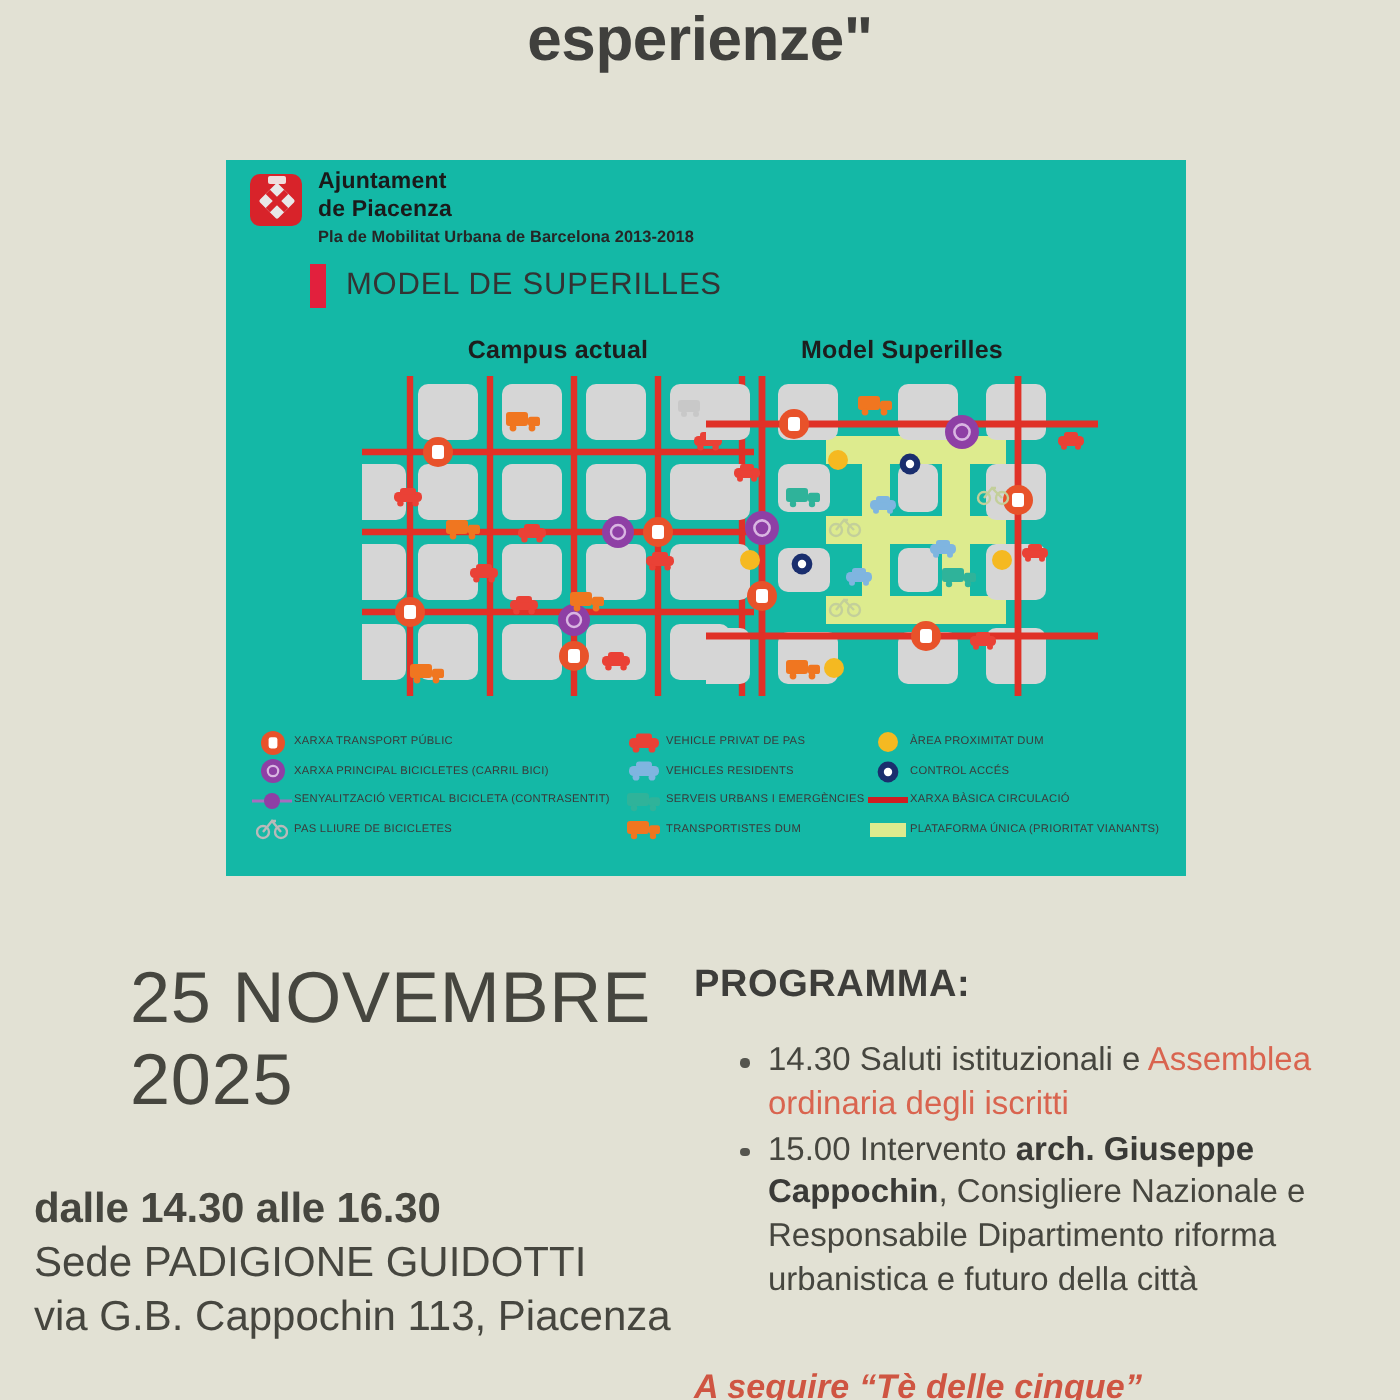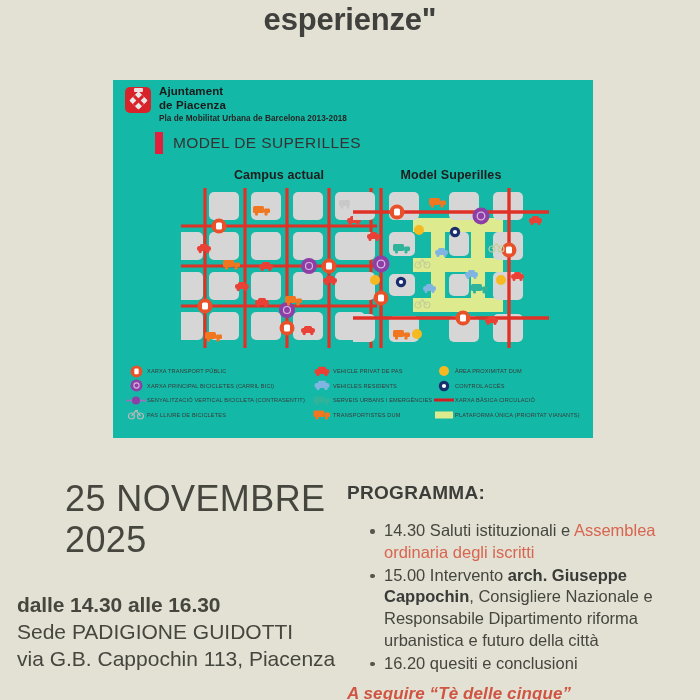--- a/index.html
+++ b/index.html
@@ -740,9 +740,6 @@
     <li class="prog-item">
       <span>15.00 Intervento </span><span class="strongname">arch. Giuseppe Cappochin</span><span>, Consigliere Nazionale e Responsabile Dipartimento riforma urbanistica e futuro della città</span>
     </li>
-    <li class="prog-item">
-      <span>16.20 quesiti e conclusioni</span>
-    </li>
   </ul>
 </div>
 

